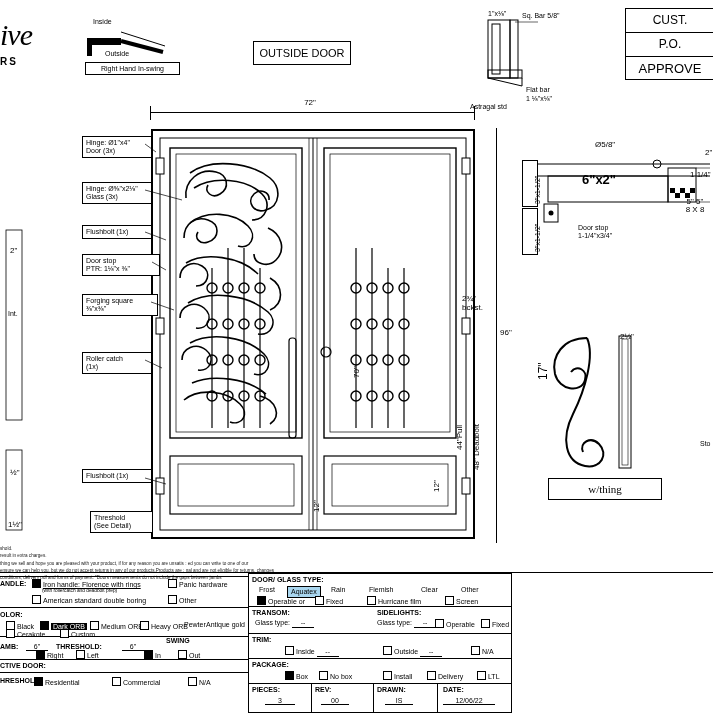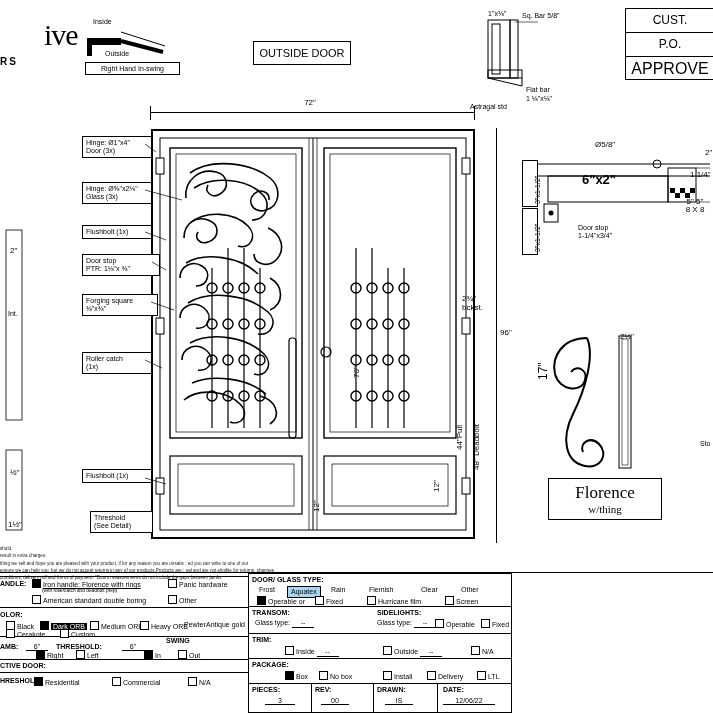--- a/index.html
+++ b/index.html
@@ -30,7 +30,7 @@
 <div id="sheet">
 
   <div class="abs" style="left:0;top:18px;width:70px;">
-    <div style="font-family:'Liberation Serif',serif;font-size:30px;letter-spacing:-1px;margin-left:44px;">ive</div>
+    <div style="font-family:'Liberation Serif',serif;font-style:italic;font-size:30px;letter-spacing:-1px;">ive</div>
     <div style="font-size:10px;font-weight:bold;letter-spacing:2px;margin-top:4px;">RS</div>
   </div>
 

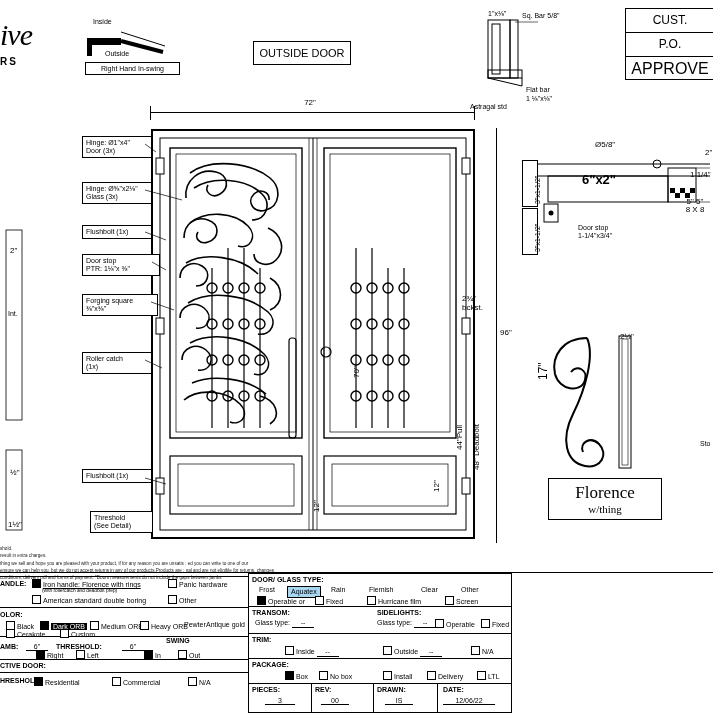--- a/index.html
+++ b/index.html
@@ -68,7 +68,7 @@
   <div class="abs box" style="left:625px;top:8px;width:88px;height:70px;">
     <div class="ctr" style="height:23px;line-height:23px;border-bottom:1px solid #000;font-size:12px;">CUST.</div>
     <div class="ctr" style="height:23px;line-height:23px;border-bottom:1px solid #000;font-size:12px;">P.O.</div>
-    <div class="ctr" style="height:23px;line-height:23px;font-size:16px;">APPROVE</div>
+    <div class="ctr" style="height:23px;line-height:23px;font-size:13px;">APPROVE</div>
   </div>
 
   <div class="abs" style="left:150px;top:98px;width:325px;height:20px;">

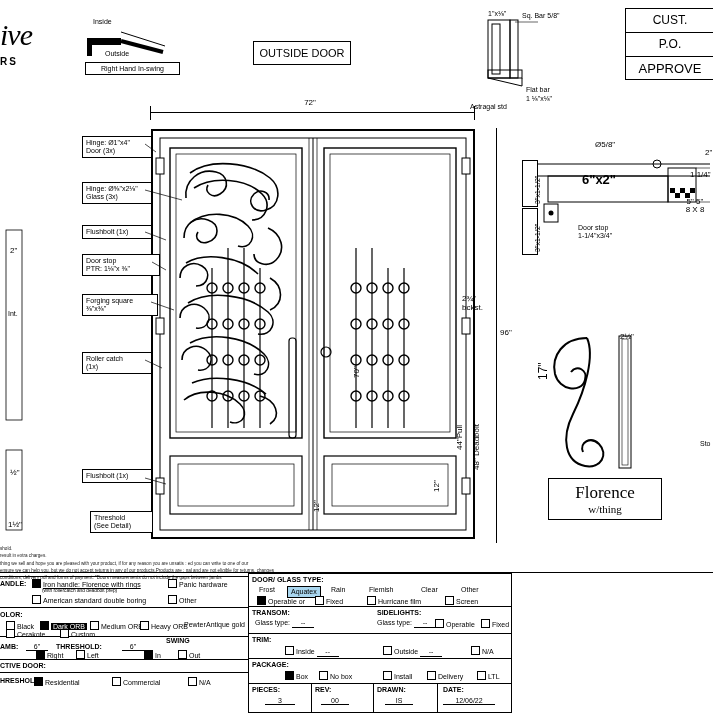--- a/index.html
+++ b/index.html
@@ -298,7 +298,6 @@
   <div class="abs lbl" style="left:700px;top:440px;">Sto</div>
 
   <div class="abs box ctr" style="left:548px;top:478px;width:108px;padding:4px 2px;">
-    <div style="font-family:'Liberation Serif',serif;font-size:17px;">Florence</div>
     <div style="font-family:'Liberation Serif',serif;font-size:11px;">w/thing</div>
   </div>
 

